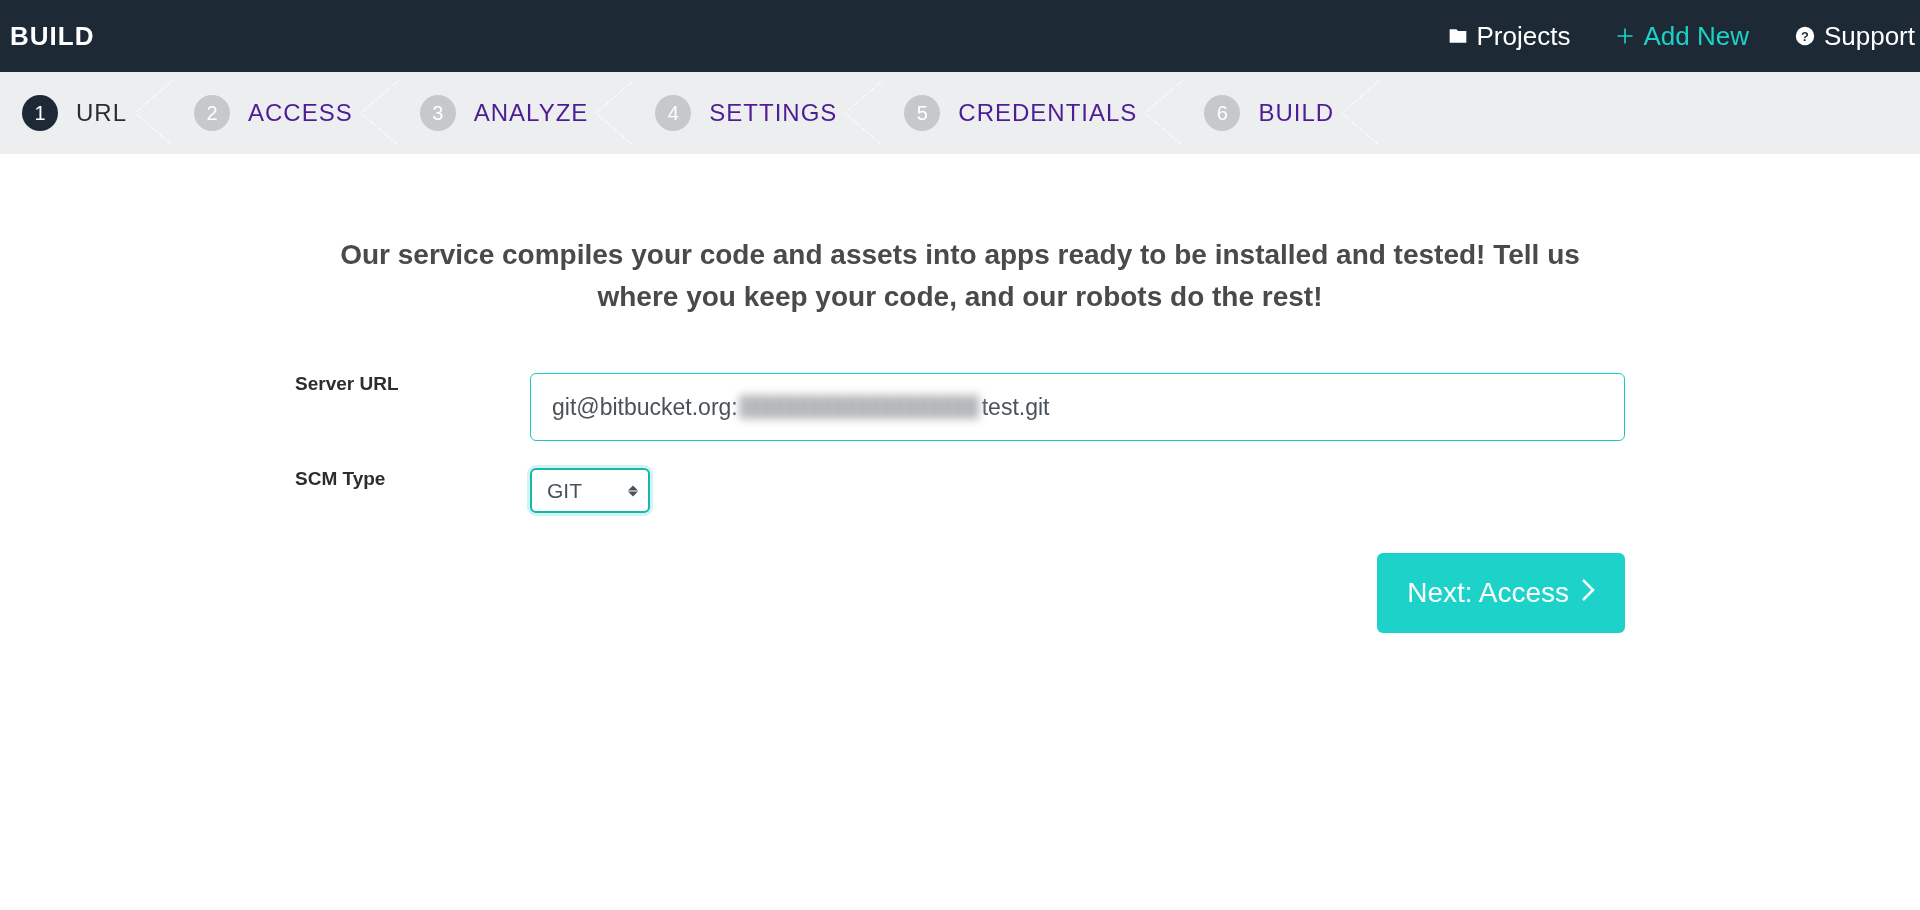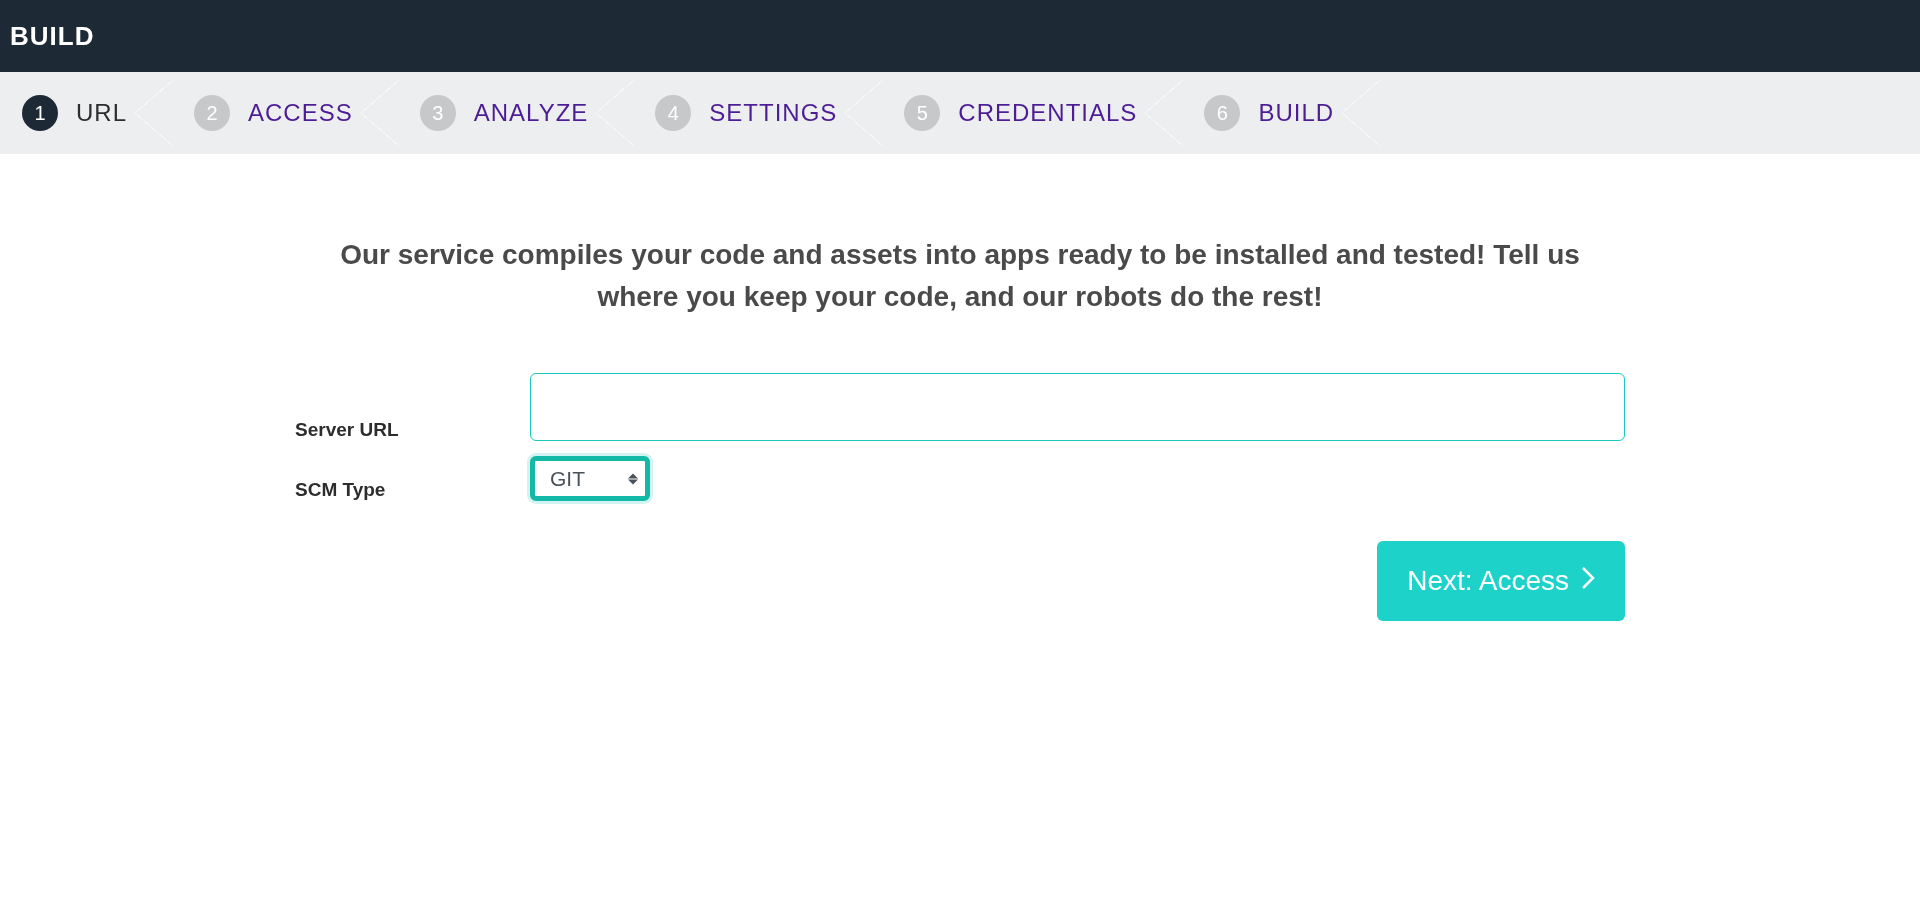--- a/index.html
+++ b/index.html
@@ -261,6 +261,33 @@
   <div class="topnav-left">
     <span class="brand">BUILD</span>
   </div>
+  <div class="topnav-right">
+    <div class="nav-link">
+      <span class="nav-icon">
+        <svg width="22" height="20" viewBox="0 0 24 24" fill="#ffffff">
+            <path d="M10 4H2v16h20V6H12l-2-2z"></path>
+          </svg>
+      </span>
+      <span>Projects</span>
+    </div>
+    <div class="nav-link accent">
+      <span class="nav-icon">
+        <svg width="20" height="20" viewBox="0 0 24 24" fill="#1cd1c8">
+            <path d="M11 3h2v8h8v2h-8v8h-2v-8H3v-2h8z"></path>
+          </svg>
+      </span>
+      <span>Add New</span>
+    </div>
+    <div class="nav-link">
+      <span class="nav-icon">
+        <svg width="22" height="22" viewBox="0 0 24 24" fill="#ffffff">
+            <circle cx="12" cy="12" r="10"></circle>
+            <text x="12" y="17" font-size="14" text-anchor="middle" fill="#1d2a36" font-weight="bold">?</text>
+          </svg>
+      </span>
+      <span>Support</span>
+    </div>
+  </div>
 </div>
 
 <div class="steps">

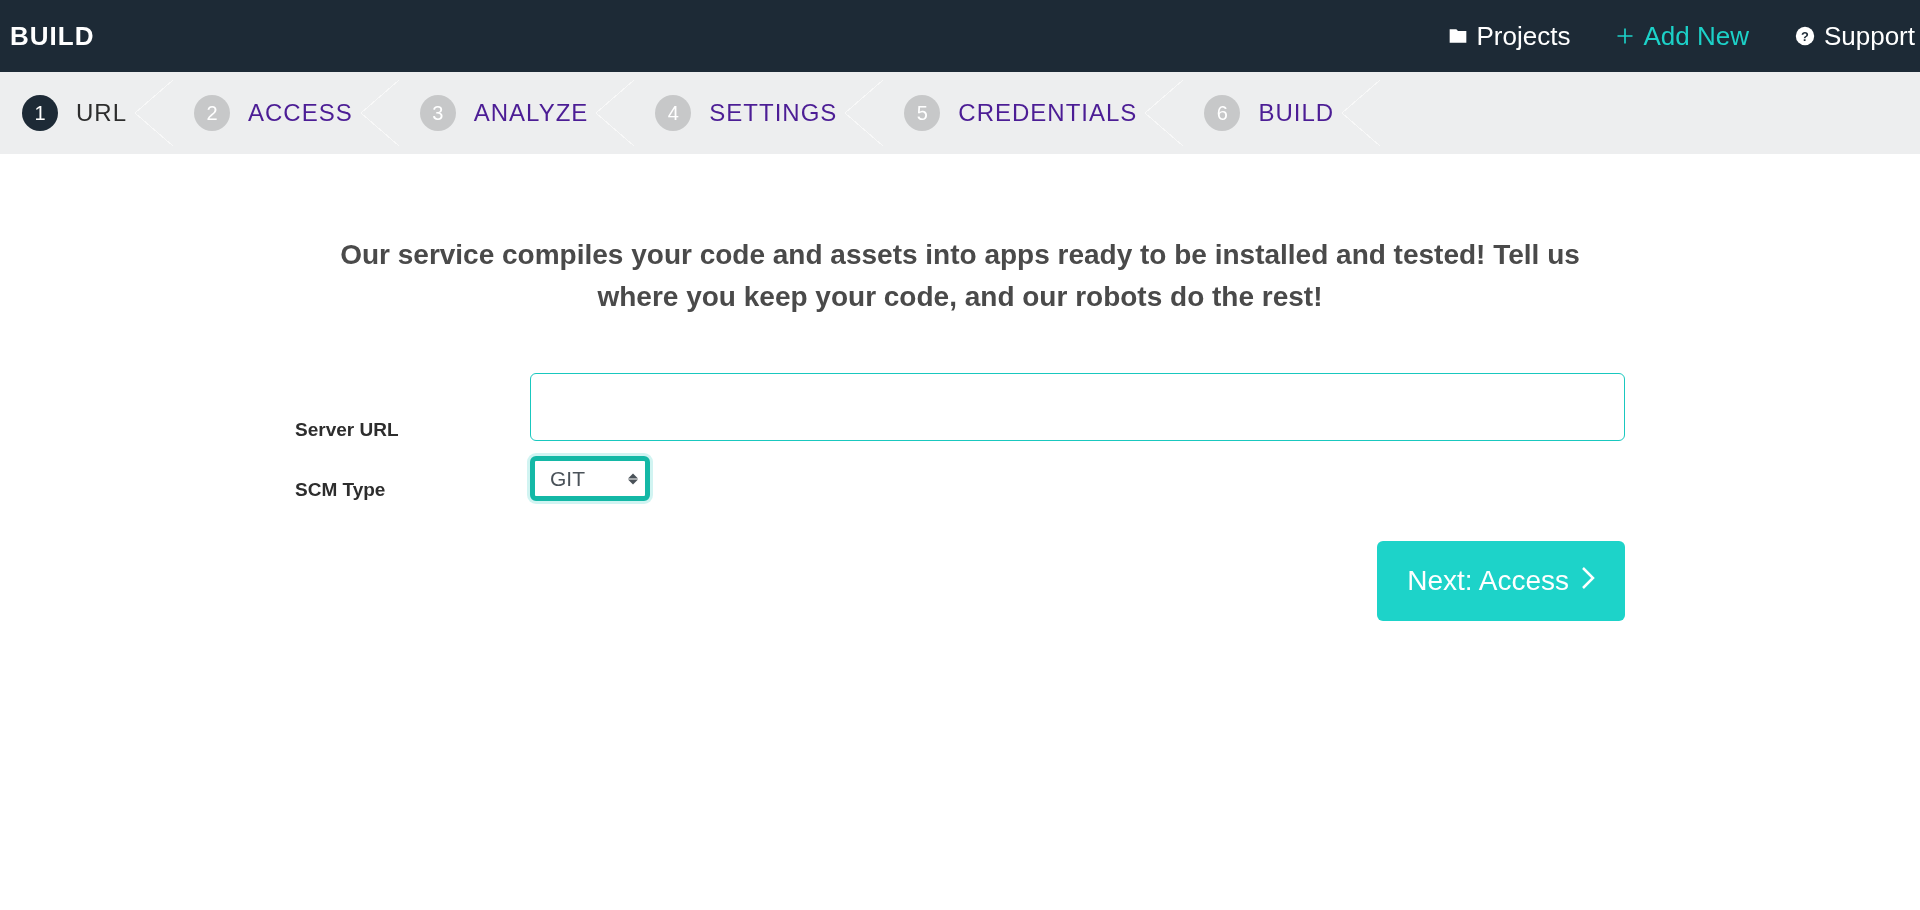--- a/index.html
+++ b/index.html
@@ -142,8 +142,8 @@
     }
     .form-row {
       display: flex;
-      align-items: flex-end;
-      margin-bottom: 15px;
+      align-items: flex-start;
+      margin-bottom: 27px;
     }
     .form-label {
       width: 235px;

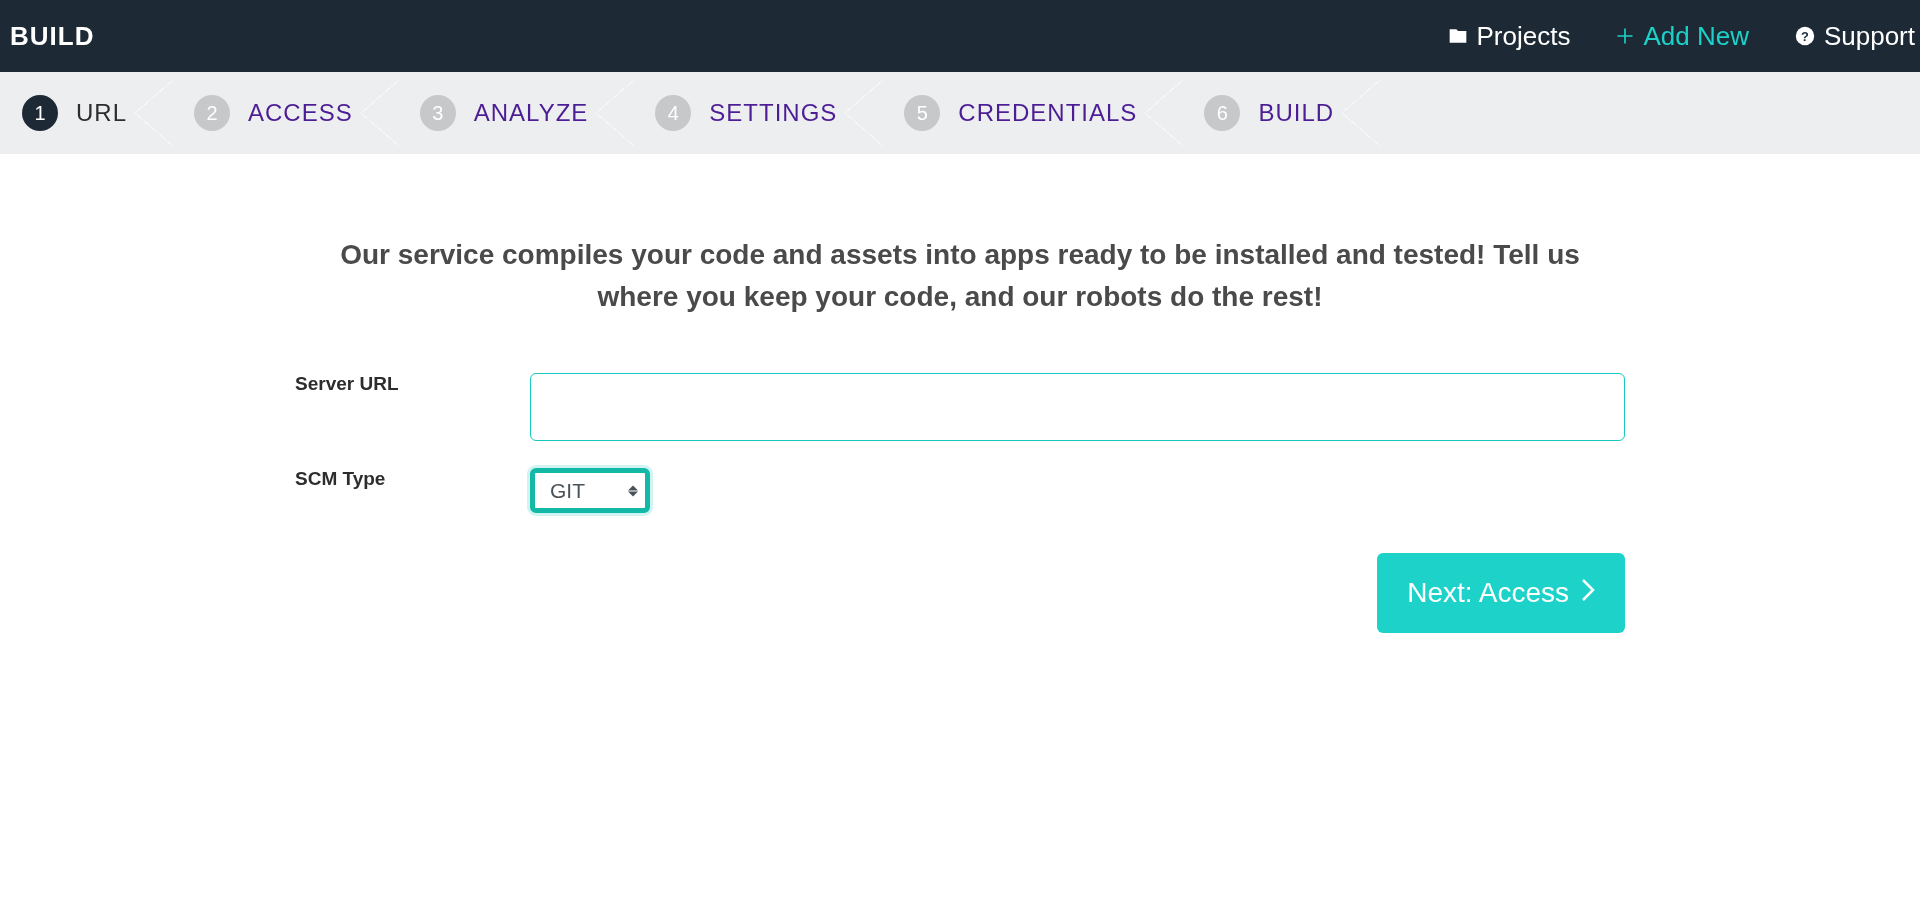--- a/index.html
+++ b/index.html
@@ -325,6 +325,11 @@
       <div class="form-label">Server URL</div>
       <div class="form-control-wrap">
         <input type="text" class="text-input" value="" style="color: transparent;">
+        <div class="input-overlay">
+          <span>git@bitbucket.org:</span>
+          <span class="blur-segment"></span>
+          <span>test.git</span>
+        </div>
       </div>
     </div>
     <div class="form-row">

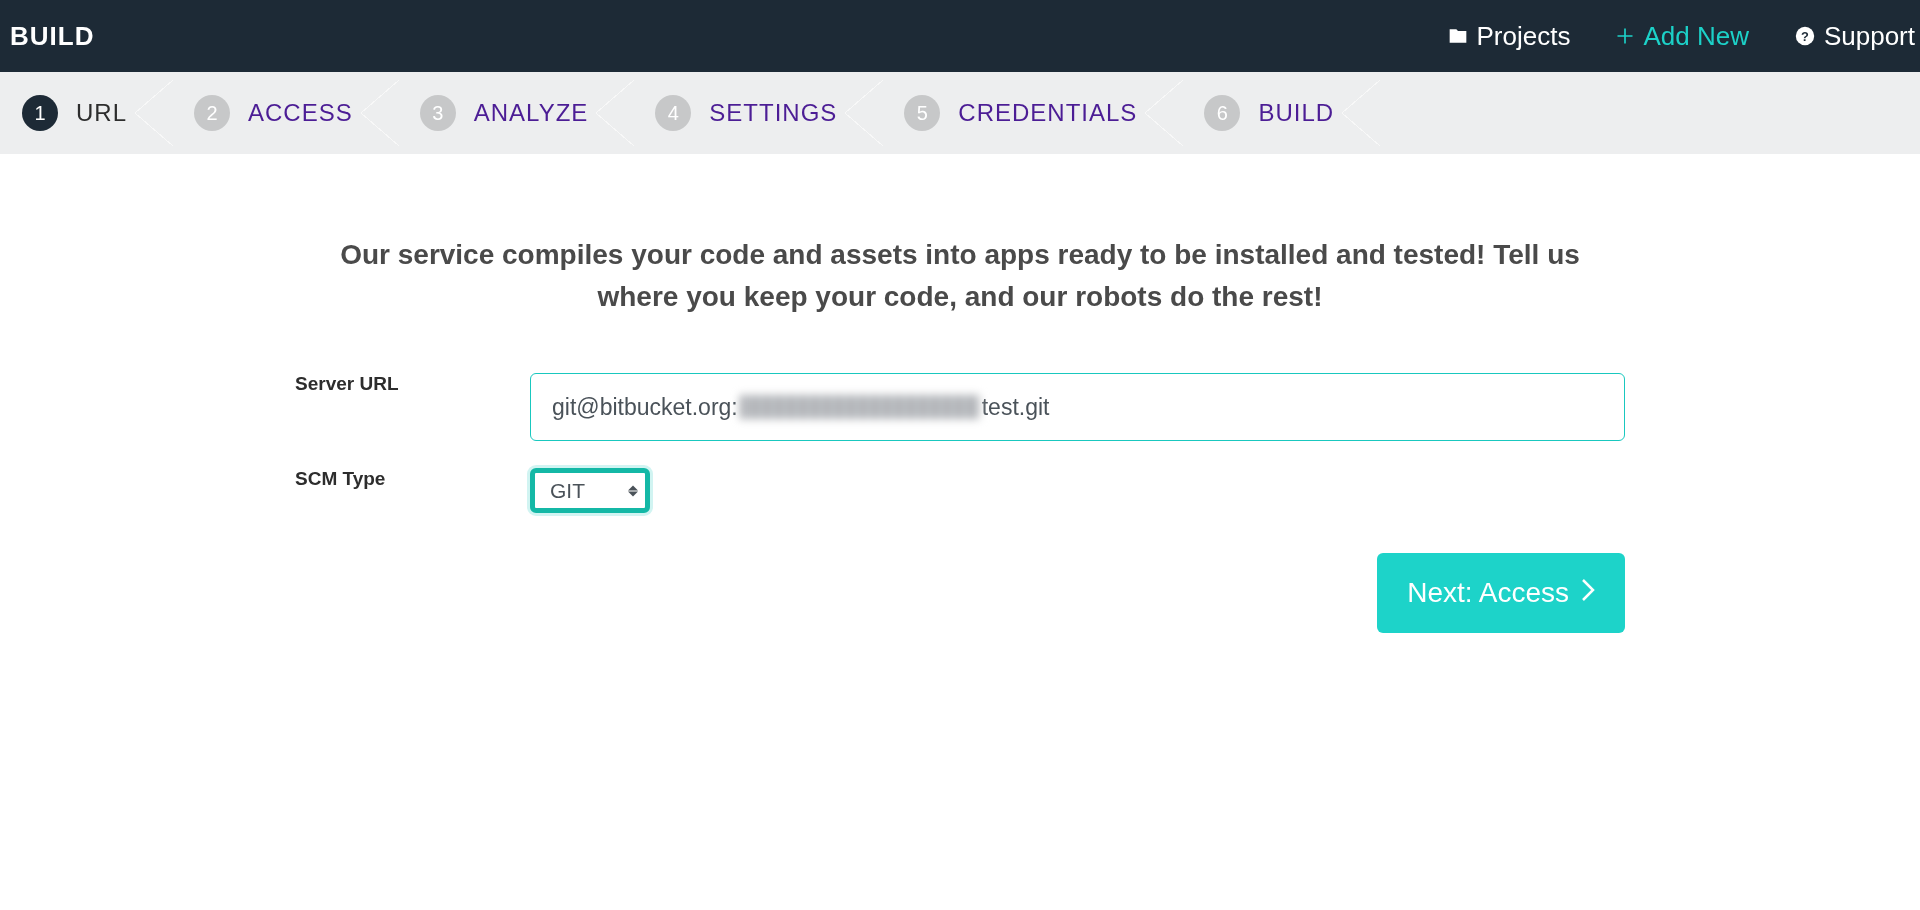--- a/index.html
+++ b/index.html
@@ -193,7 +193,7 @@
     }
     .select-input {
       height: 45px;
-      border: 5px solid #14b8a6;
+      border: 2px solid #14b8a6;
       border-radius: 6px;
       padding: 0 42px 0 15px;
       font-size: 21px;

